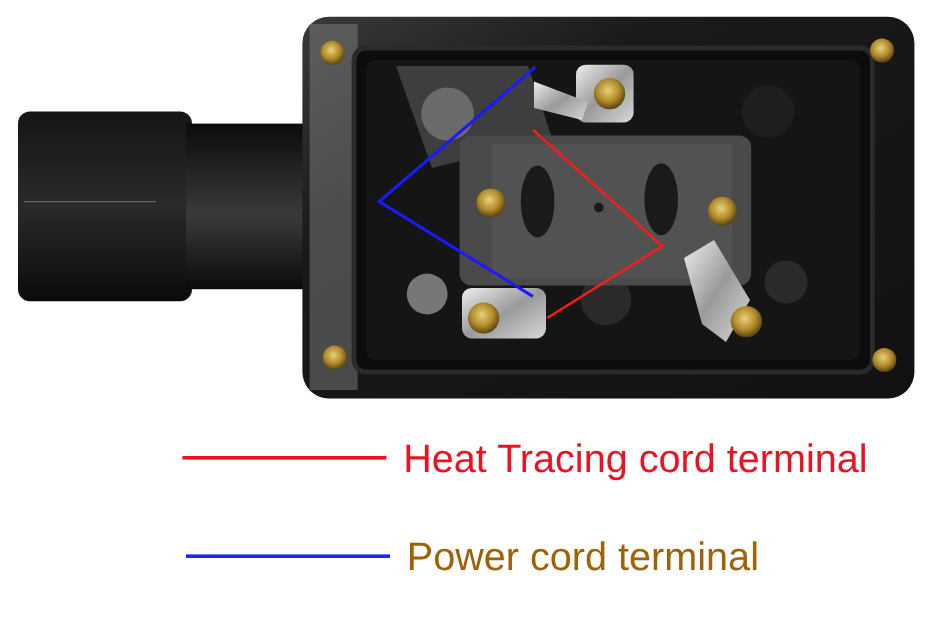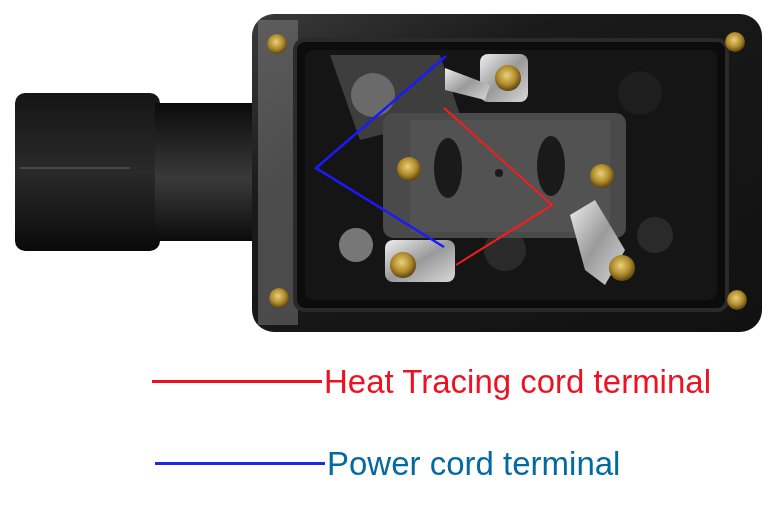--- a/index.html
+++ b/index.html
@@ -7,7 +7,7 @@
   .photo { position: absolute; left: 0; top: 0; width: 777px; height: 345px; }
   .legend-row { position: absolute; display: flex; align-items: center; }
   .legend-line { height: 3px; }
-  .legend-label { font-size: 33px; line-height: 1; margin-left: 2px; white-space: nowrap; }
+  .legend-label { font-size: 33px; line-height: 1; margin-left: 14px; white-space: nowrap; }
   #legend-heat { left: 152px; top: 365px; }
   #legend-power { left: 155px; top: 447px; }
 </style>

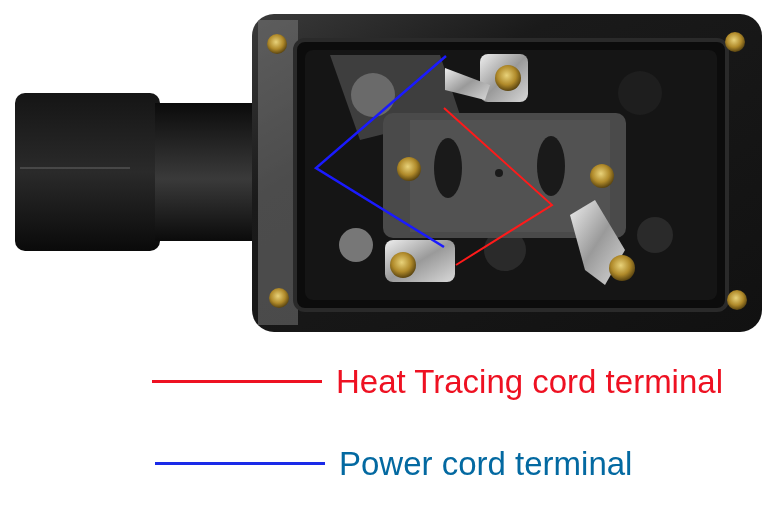--- a/index.html
+++ b/index.html
@@ -98,7 +98,7 @@
 
 <div class="legend-row" id="legend-power">
   <div class="legend-line" style="width:170px;background:#1a2ae8;"></div>
-  <span class="legend-label" style="color:#0369a1;">Power cord terminal</span>
+  <span class="legend-label" style="color:#a16207;">Power cord terminal</span>
 </div>
 
 </body></html>

